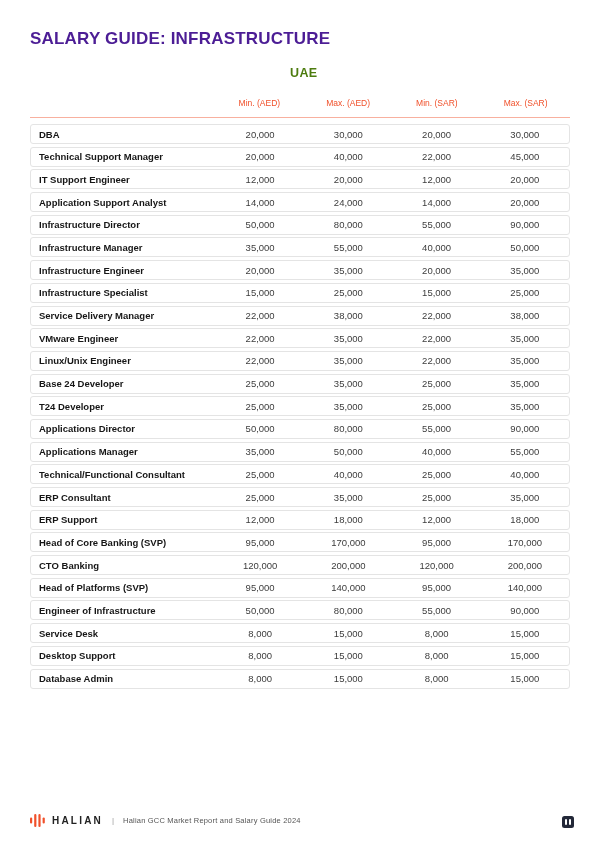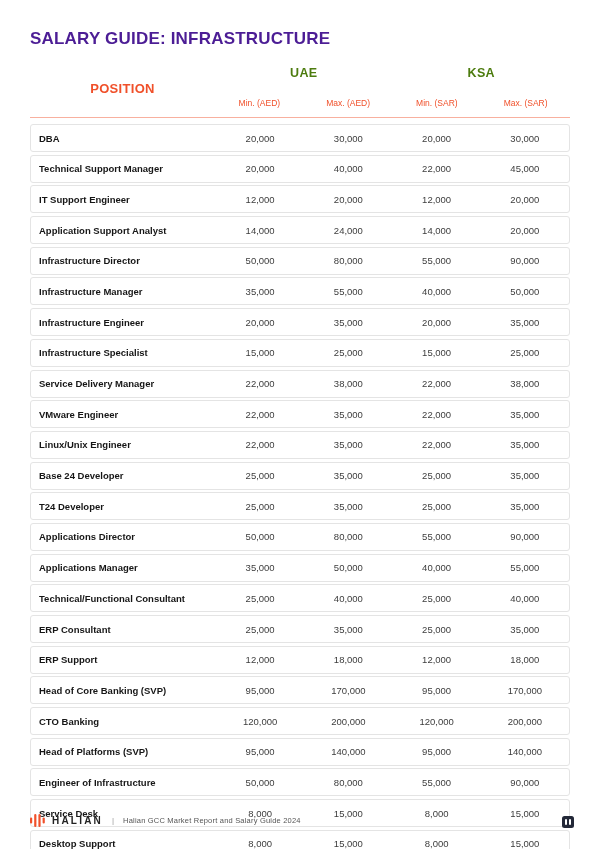--- a/index.html
+++ b/index.html
@@ -144,7 +144,6 @@
   <div class="table-head">
     <div class="pos-head">POSITION</div>
     <div class="region uae">UAE</div>
-    <div class="region ksa">KSA</div>
     <div class="col-head ch1">Min. (AED)</div>
     <div class="col-head ch2">Max. (AED)</div>
     <div class="col-head ch3">Min. (SAR)</div>

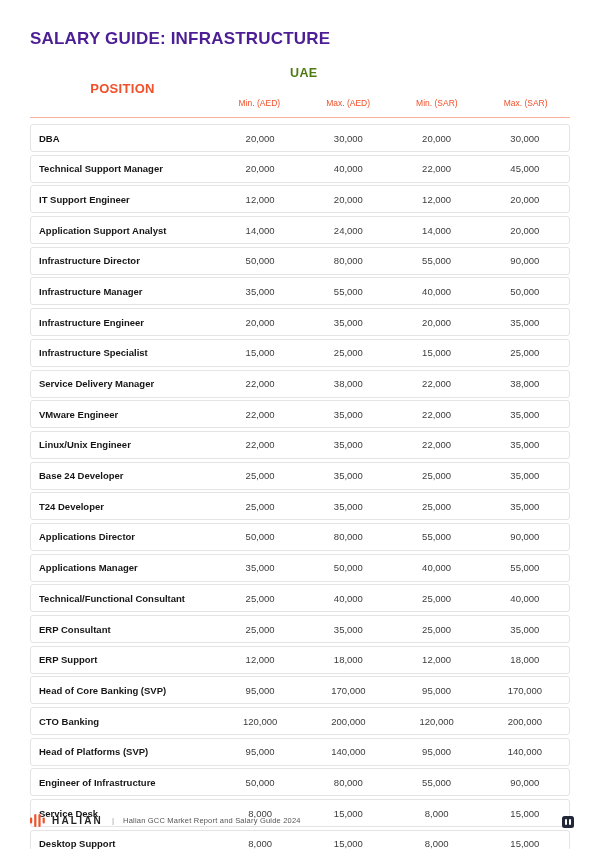--- a/index.html
+++ b/index.html
@@ -142,7 +142,6 @@
   </div>
 
   <div class="table-head">
-    <div class="pos-head">POSITION</div>
     <div class="region uae">UAE</div>
     <div class="col-head ch1">Min. (AED)</div>
     <div class="col-head ch2">Max. (AED)</div>

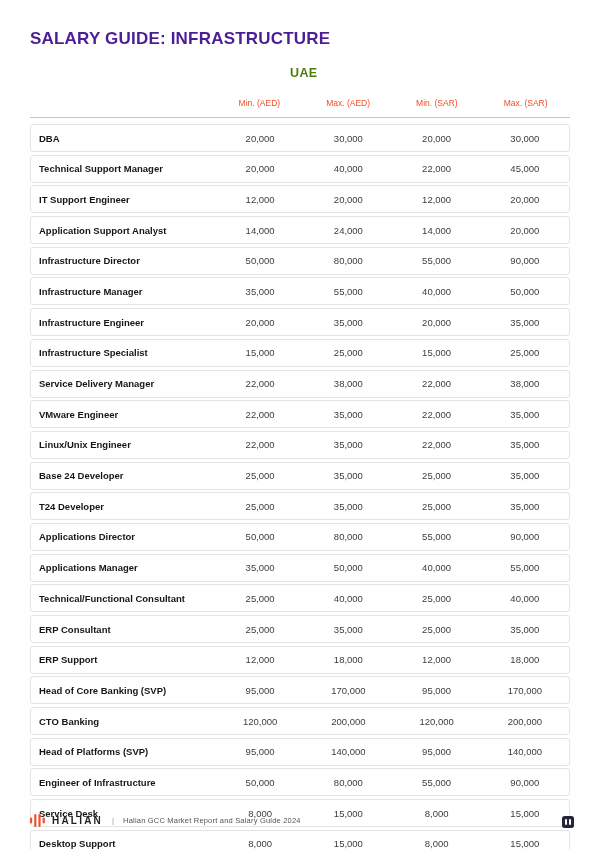--- a/index.html
+++ b/index.html
@@ -79,7 +79,7 @@
     display: grid;
     grid-template-columns: 185px repeat(4, 1fr);
     align-items: center;
-    height: 28px;
+    height: 20px;
     background: #ffffff;
     border: 1px solid #E4E4E4;
     border-radius: 3px;

